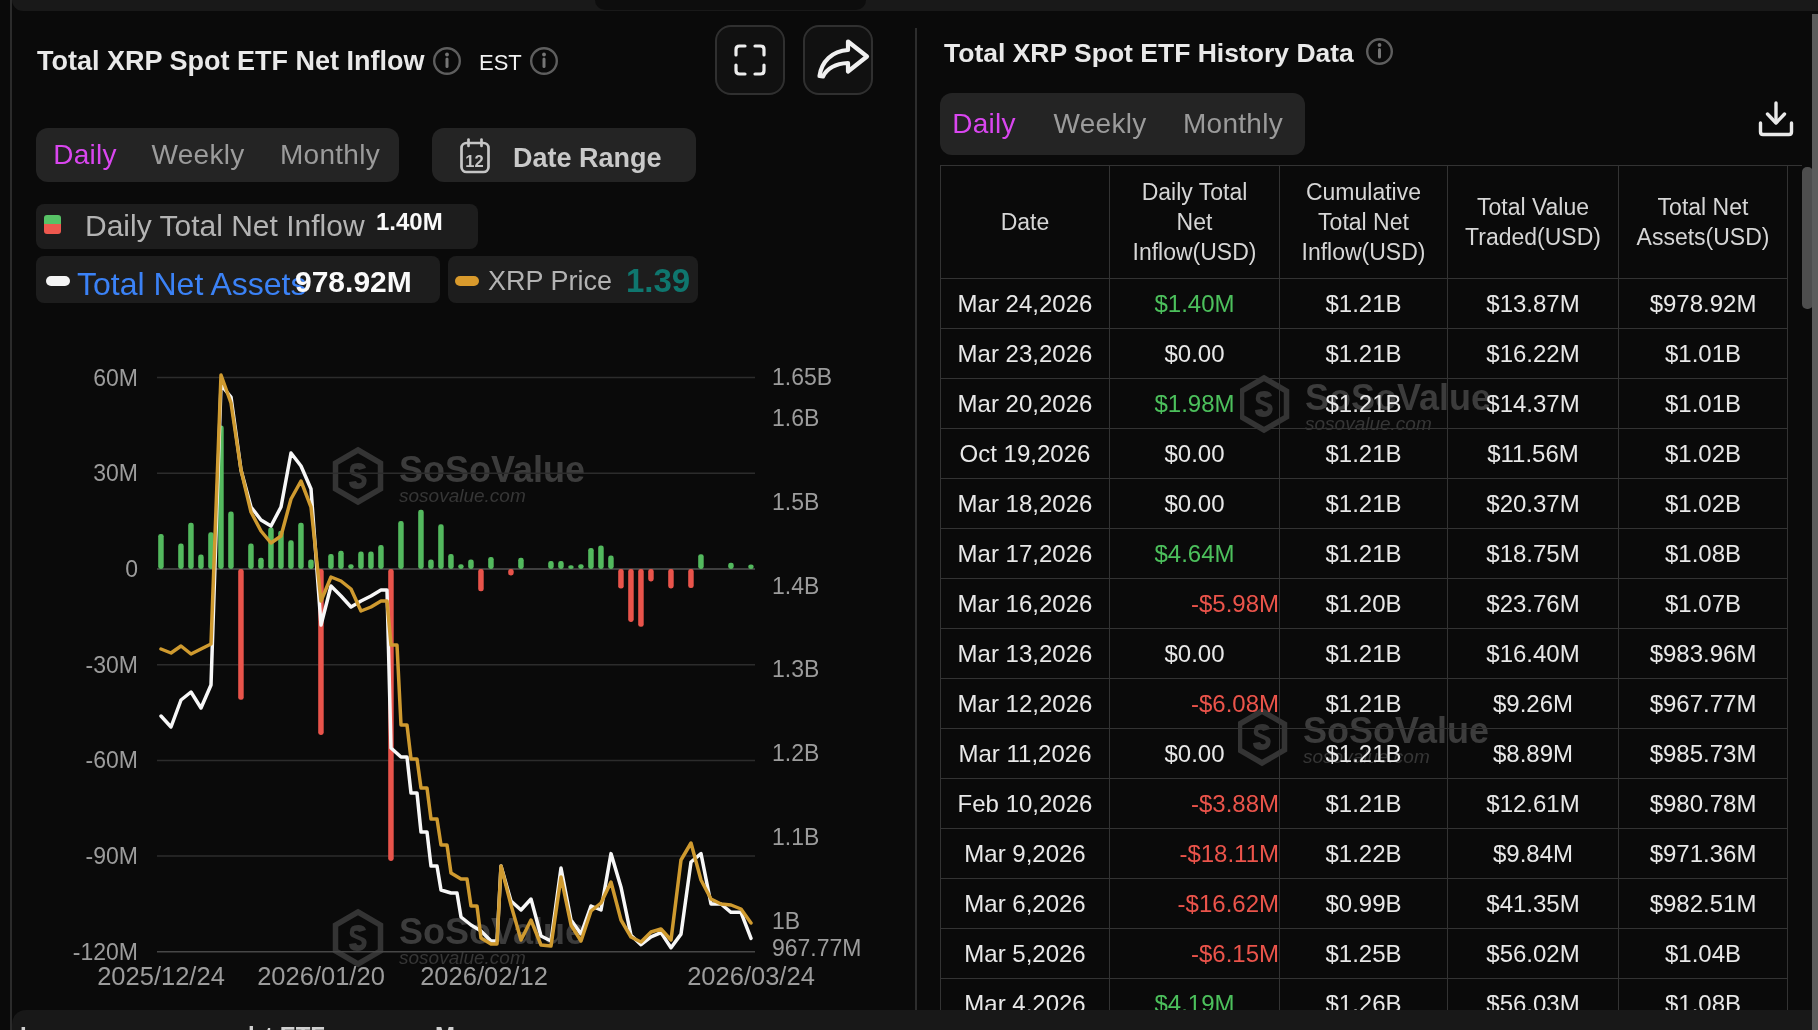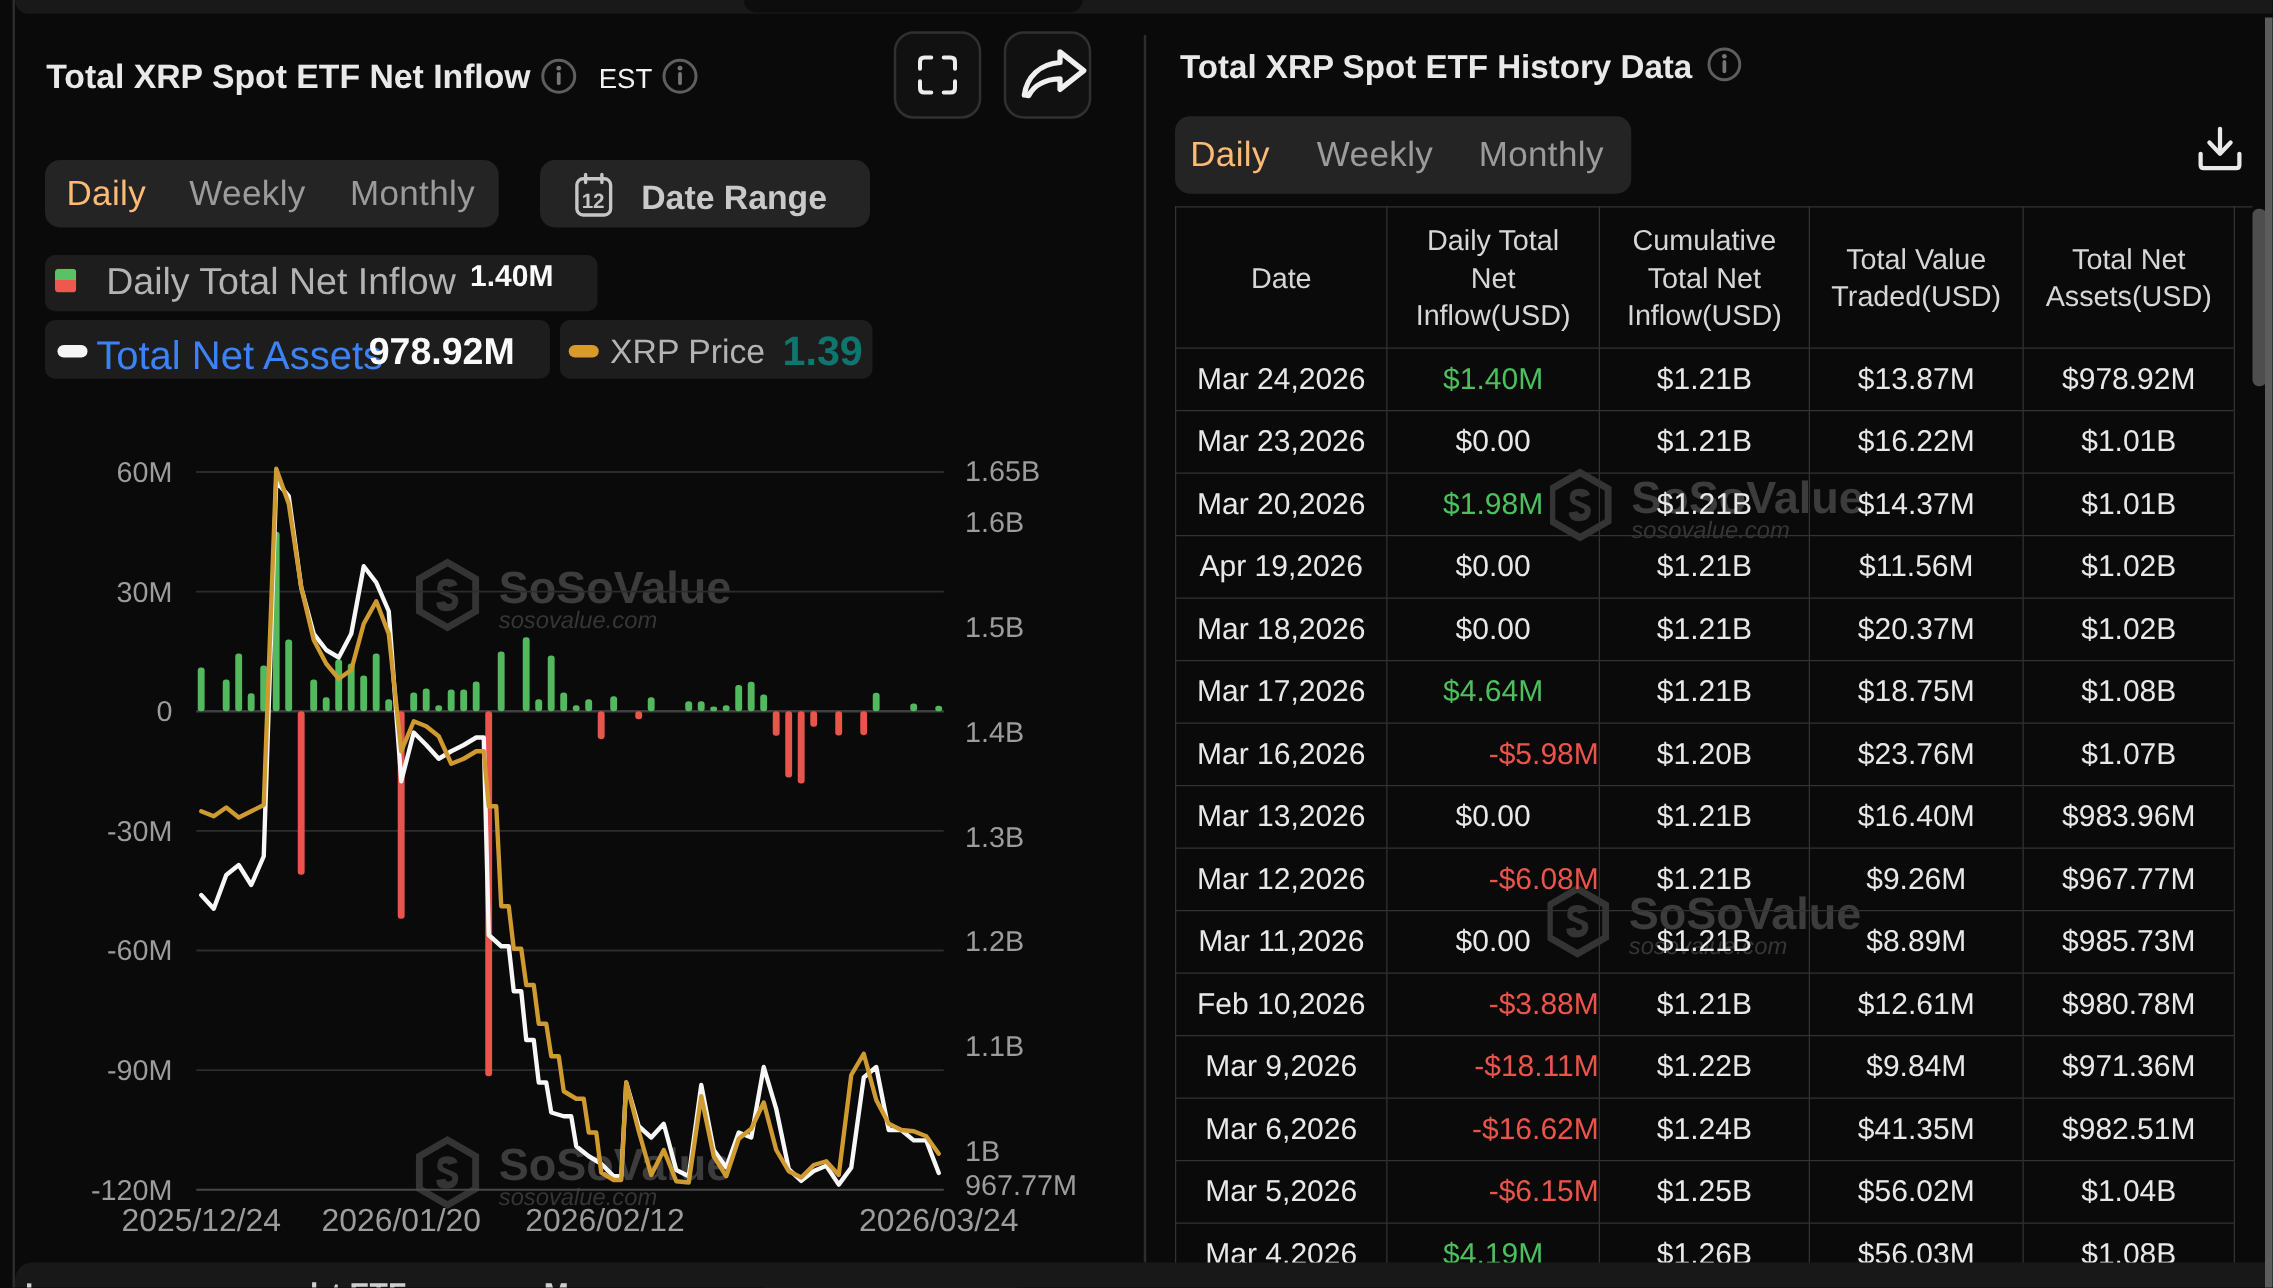--- a/index.html
+++ b/index.html
@@ -6,7 +6,7 @@
 .abs { position:absolute; }
 .tabs { background:#242424; border-radius:12px; display:flex; align-items:center; }
 .tabs span { position:absolute; top:50%; transform:translate(-50%,-50%); font-size:28px; color:#9b9b9b; letter-spacing:0.3px; }
-.tabs .on { color:#fdba74; }
+.tabs .on { color:#d946ef; }
 .chip { background:#1d1d1d; border-radius:8px; }
 .btn { width:70px; height:70px; border:2px solid #303030; border-radius:16px; background:#111; }
 #htbl { position:absolute; left:940px; top:165px; border-collapse:collapse; table-layout:fixed; }

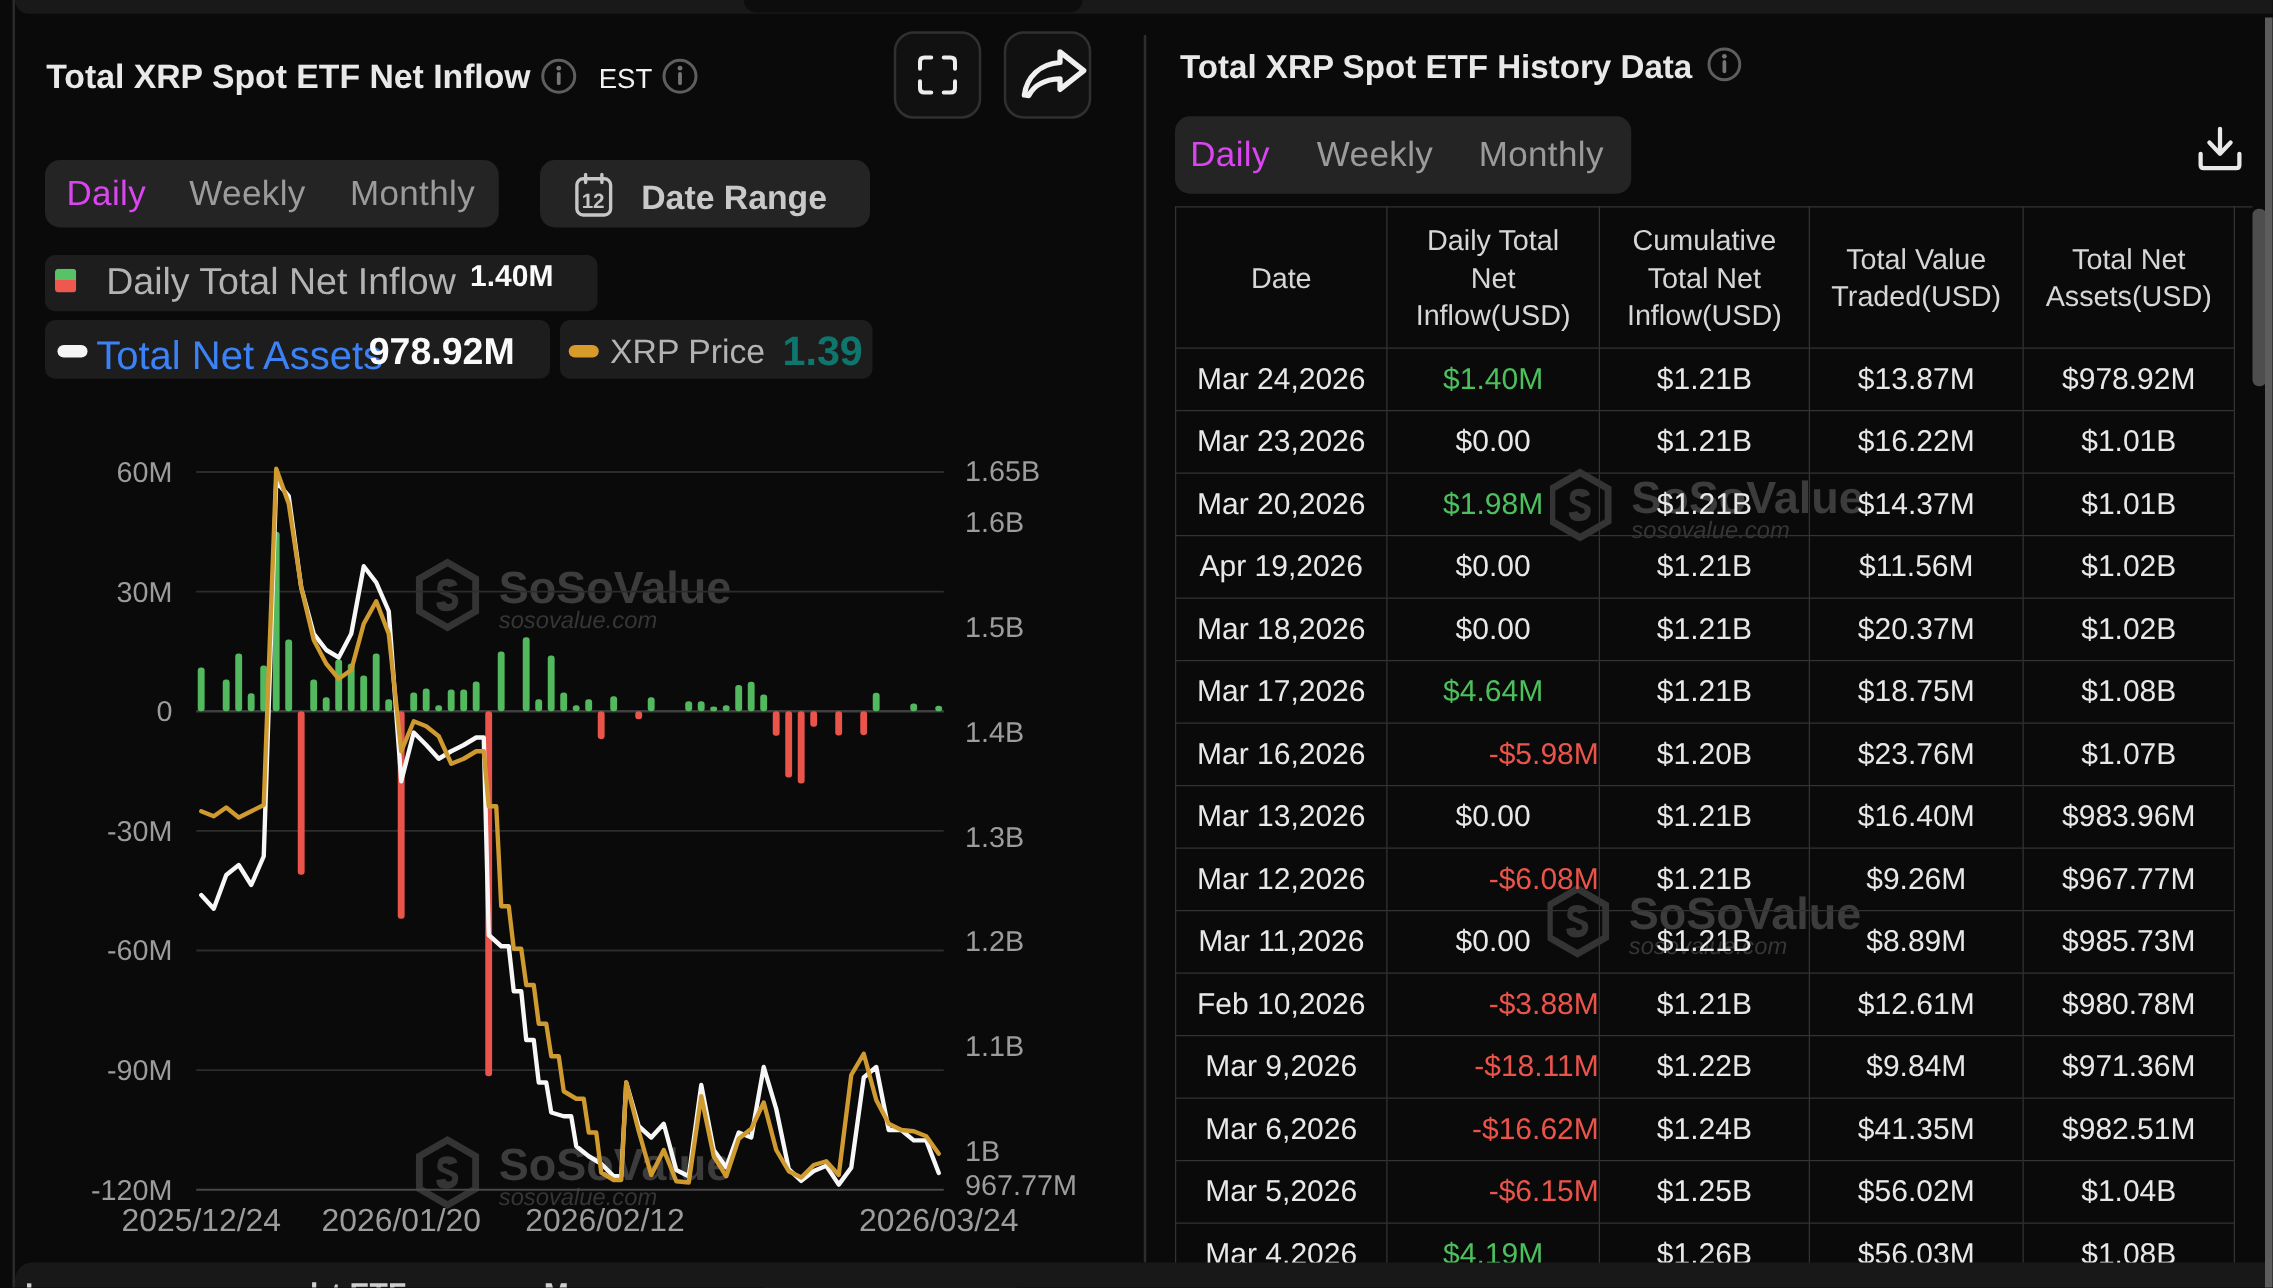--- a/index.html
+++ b/index.html
@@ -260,7 +260,7 @@
         <td>$1.01B</td>
       </tr>
 <tr>
-        <td>Apr 19,2026</td>
+        <td>Oct 19,2026</td>
         <td>$0.00</td>
         <td>$1.21B</td>
         <td>$11.56M</td>

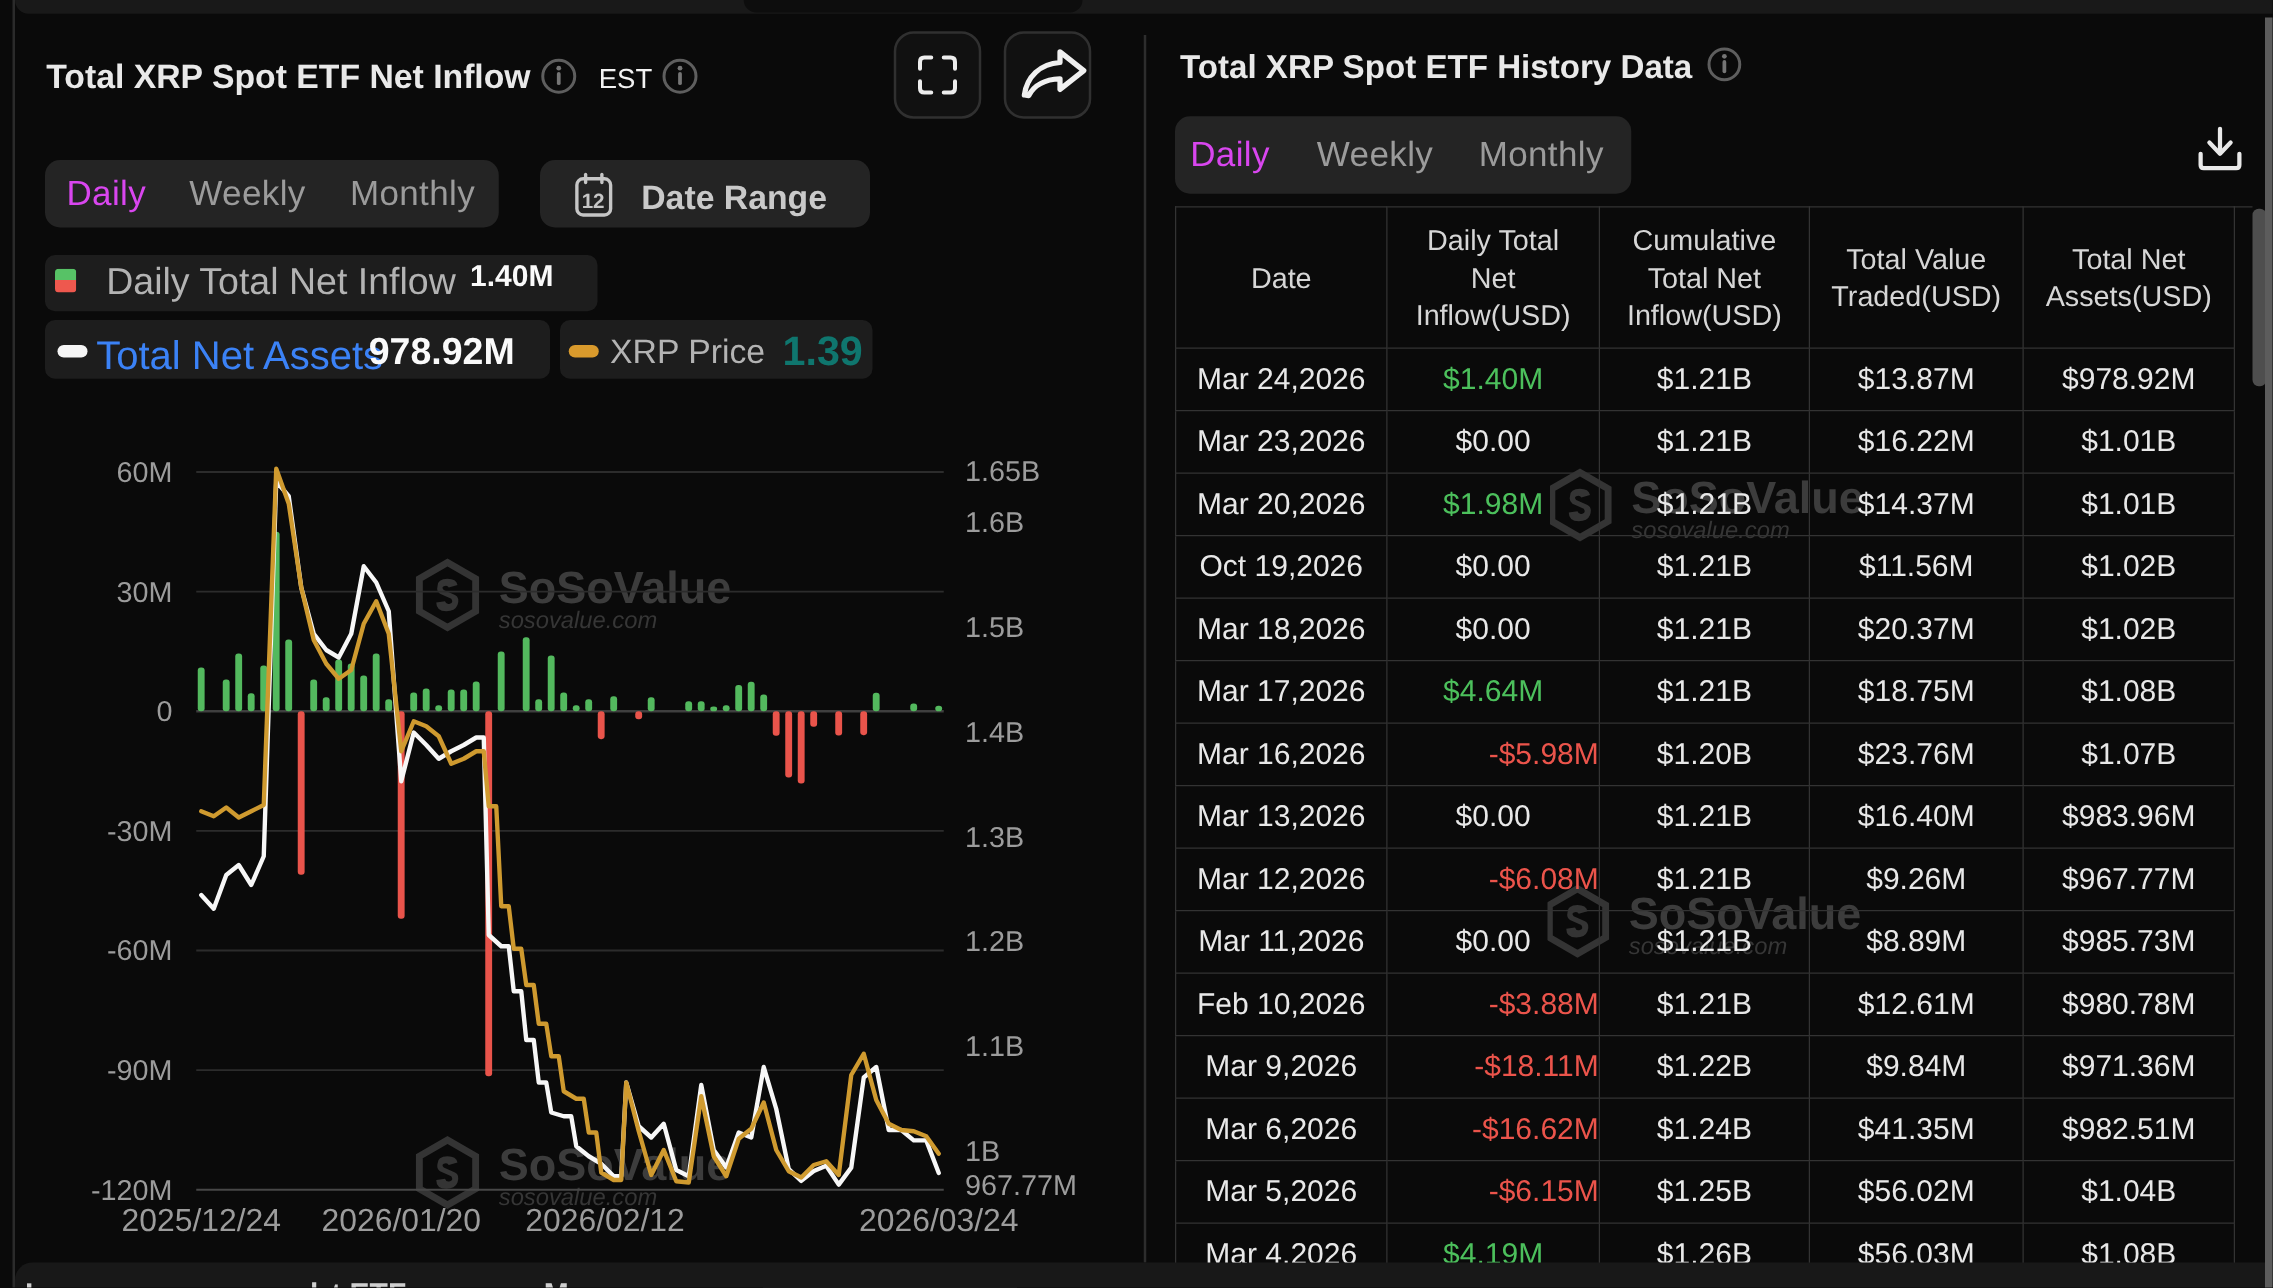--- a/index.html
+++ b/index.html
@@ -325,7 +325,7 @@
 <tr>
         <td>Mar 6,2026</td>
         <td class="tr">-$16.62M</td>
-        <td>$1.24B</td>
+        <td>$0.99B</td>
         <td>$41.35M</td>
         <td>$982.51M</td>
       </tr>

